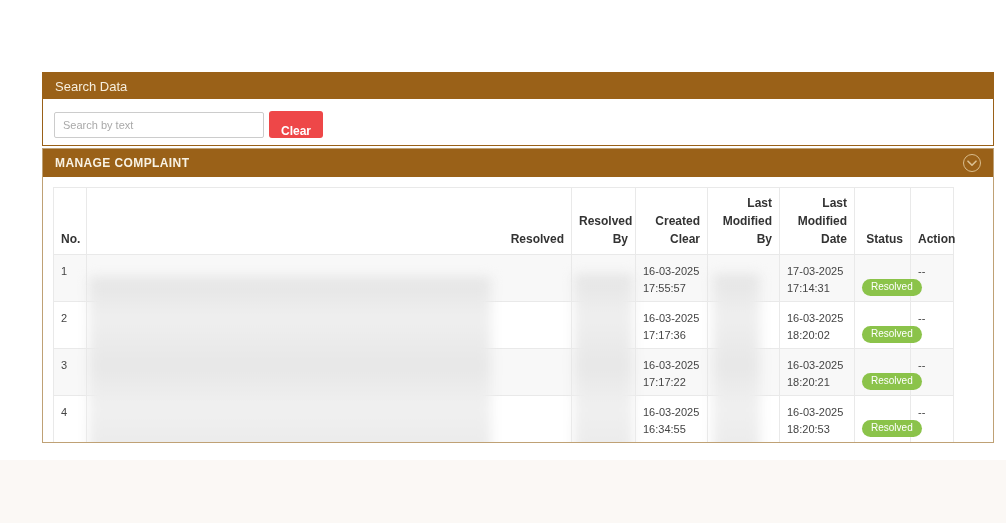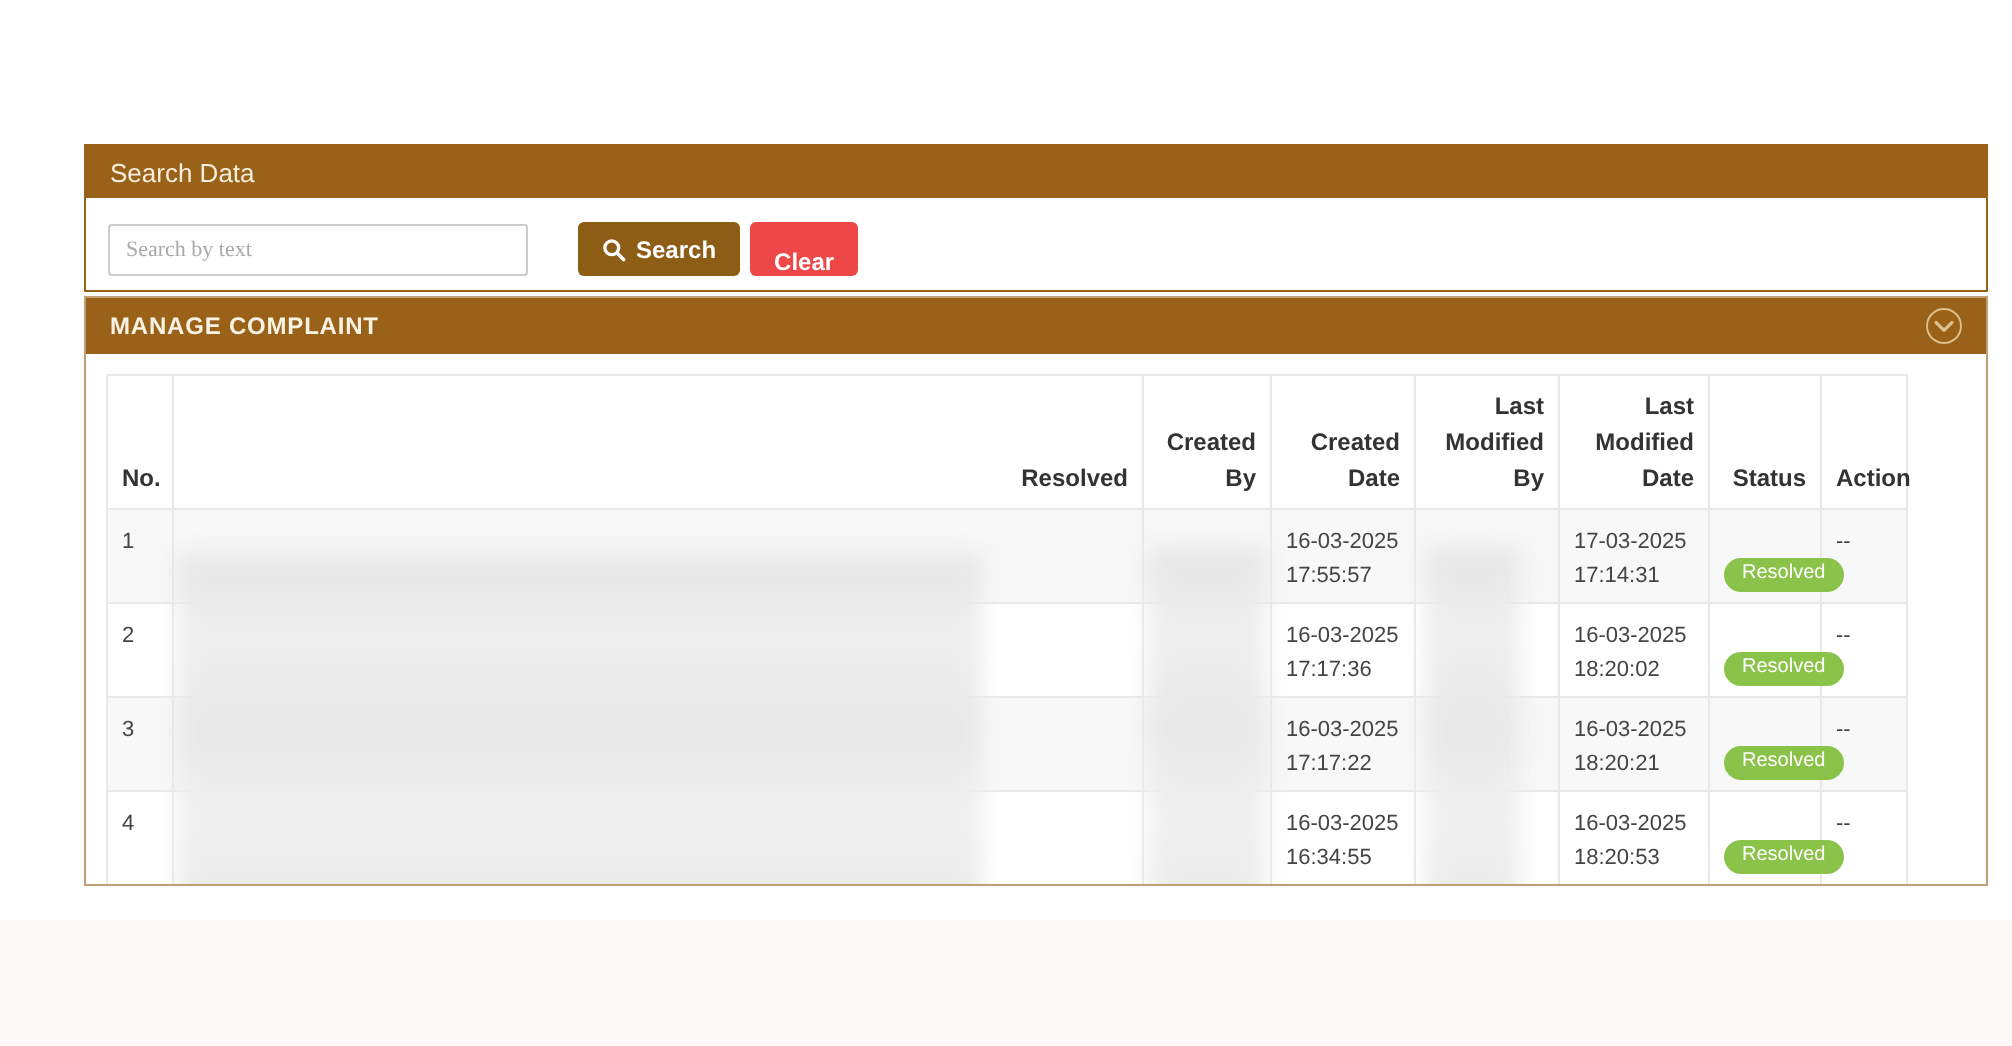--- a/index.html
+++ b/index.html
@@ -37,7 +37,7 @@
   .search-input {
     width:210px; height:26px; border:1px solid #ccc; border-radius:2px;
     padding:0 8px; font-size:11px; color:#333; outline:none;
-    font-family:Liberation Serif, serif;
+    font-family:Liberation Sans, sans-serif;
   }
   .search-input::placeholder { color:#a9a9a9; }
   .status-select {

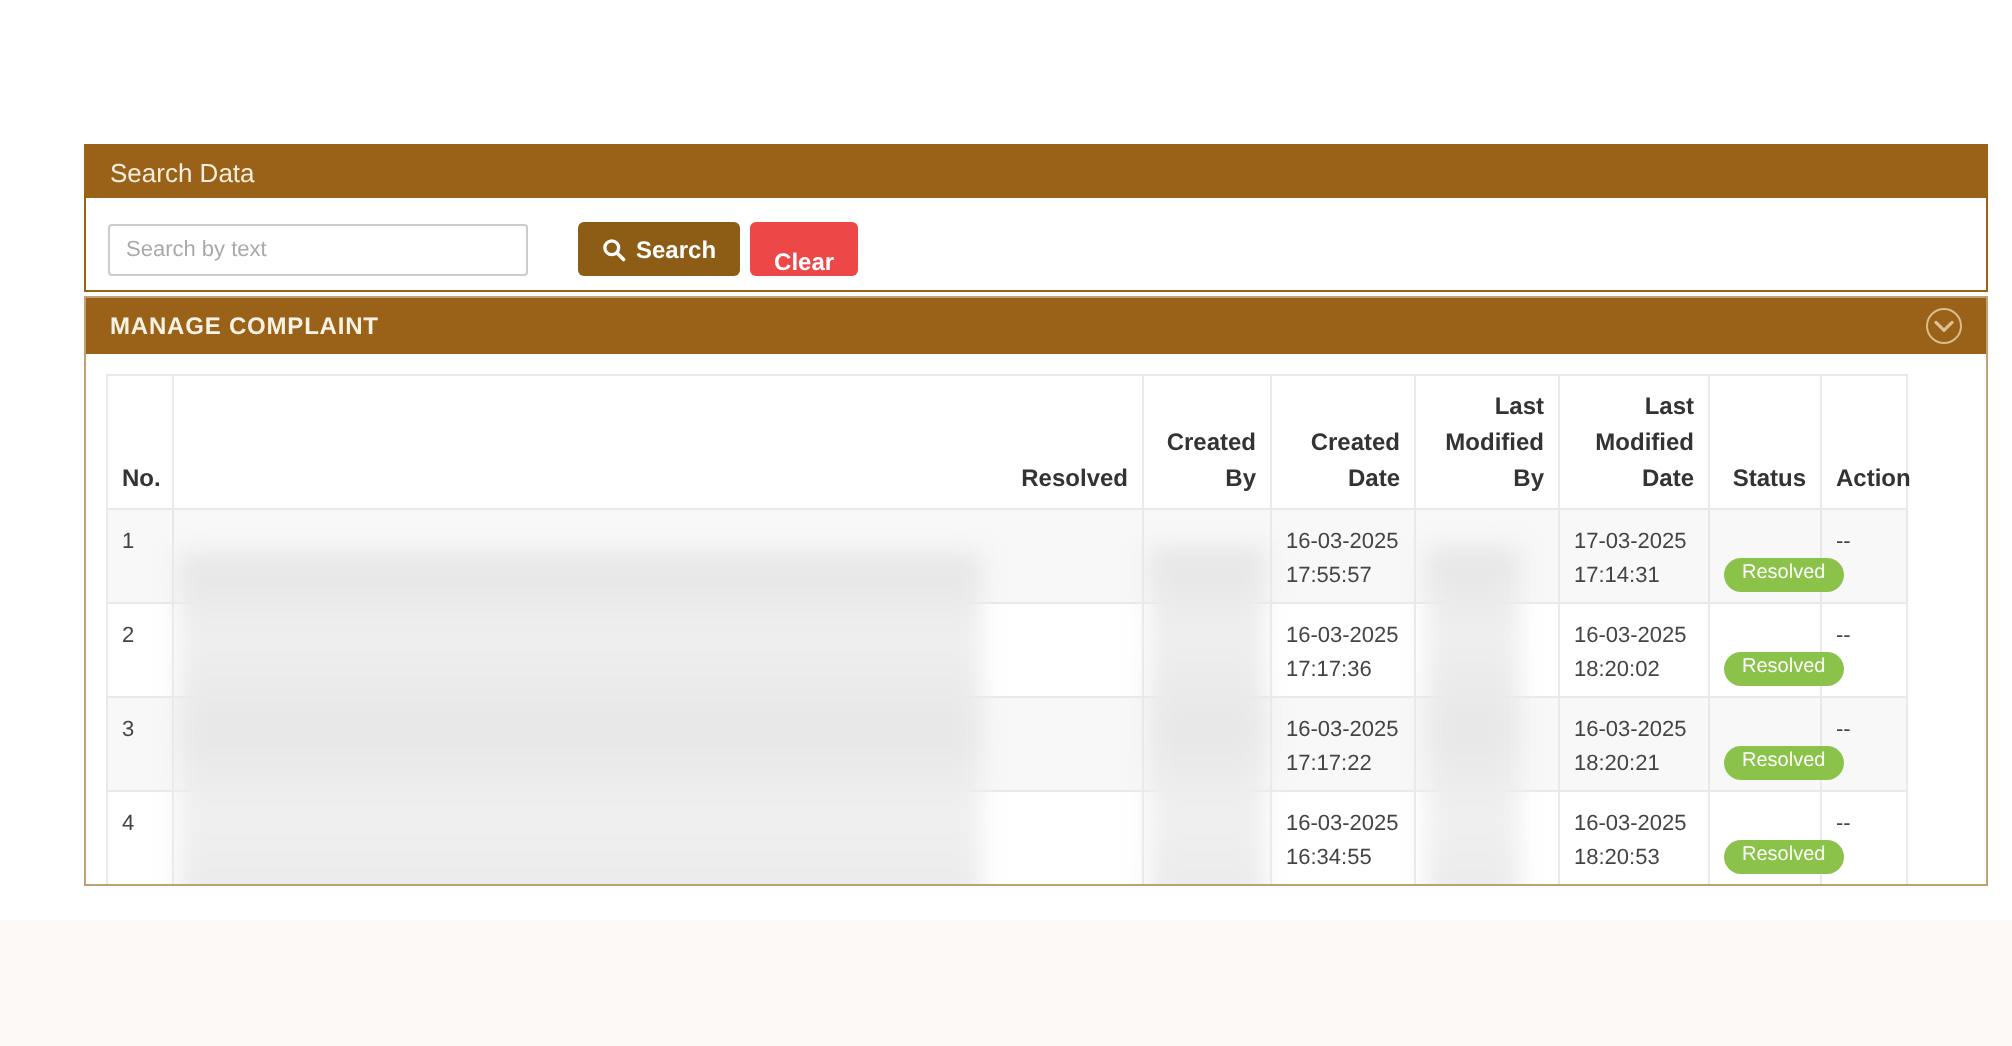--- a/index.html
+++ b/index.html
@@ -86,15 +86,6 @@
     </div>
     <div class="search-body">
       <input class="search-input" type="text" placeholder="Search by text" style="">
-      <button class="btn btn-search">
-        <span style="display:inline-flex">
-          <svg width="12" height="12" viewBox="0 0 16 16" fill="none">
-            <circle cx="6.5" cy="6.5" r="4.6" stroke="#ffffff" stroke-width="2.2"></circle>
-            <line x1="10.2" y1="10.2" x2="14.4" y2="14.4" stroke="#ffffff" stroke-width="2.4" stroke-linecap="round"></line>
-          </svg>
-        </span>
-        <span>Search</span>
-      </button>
       <button class="btn btn-clear">
         <span>Clear</span>
       </button>

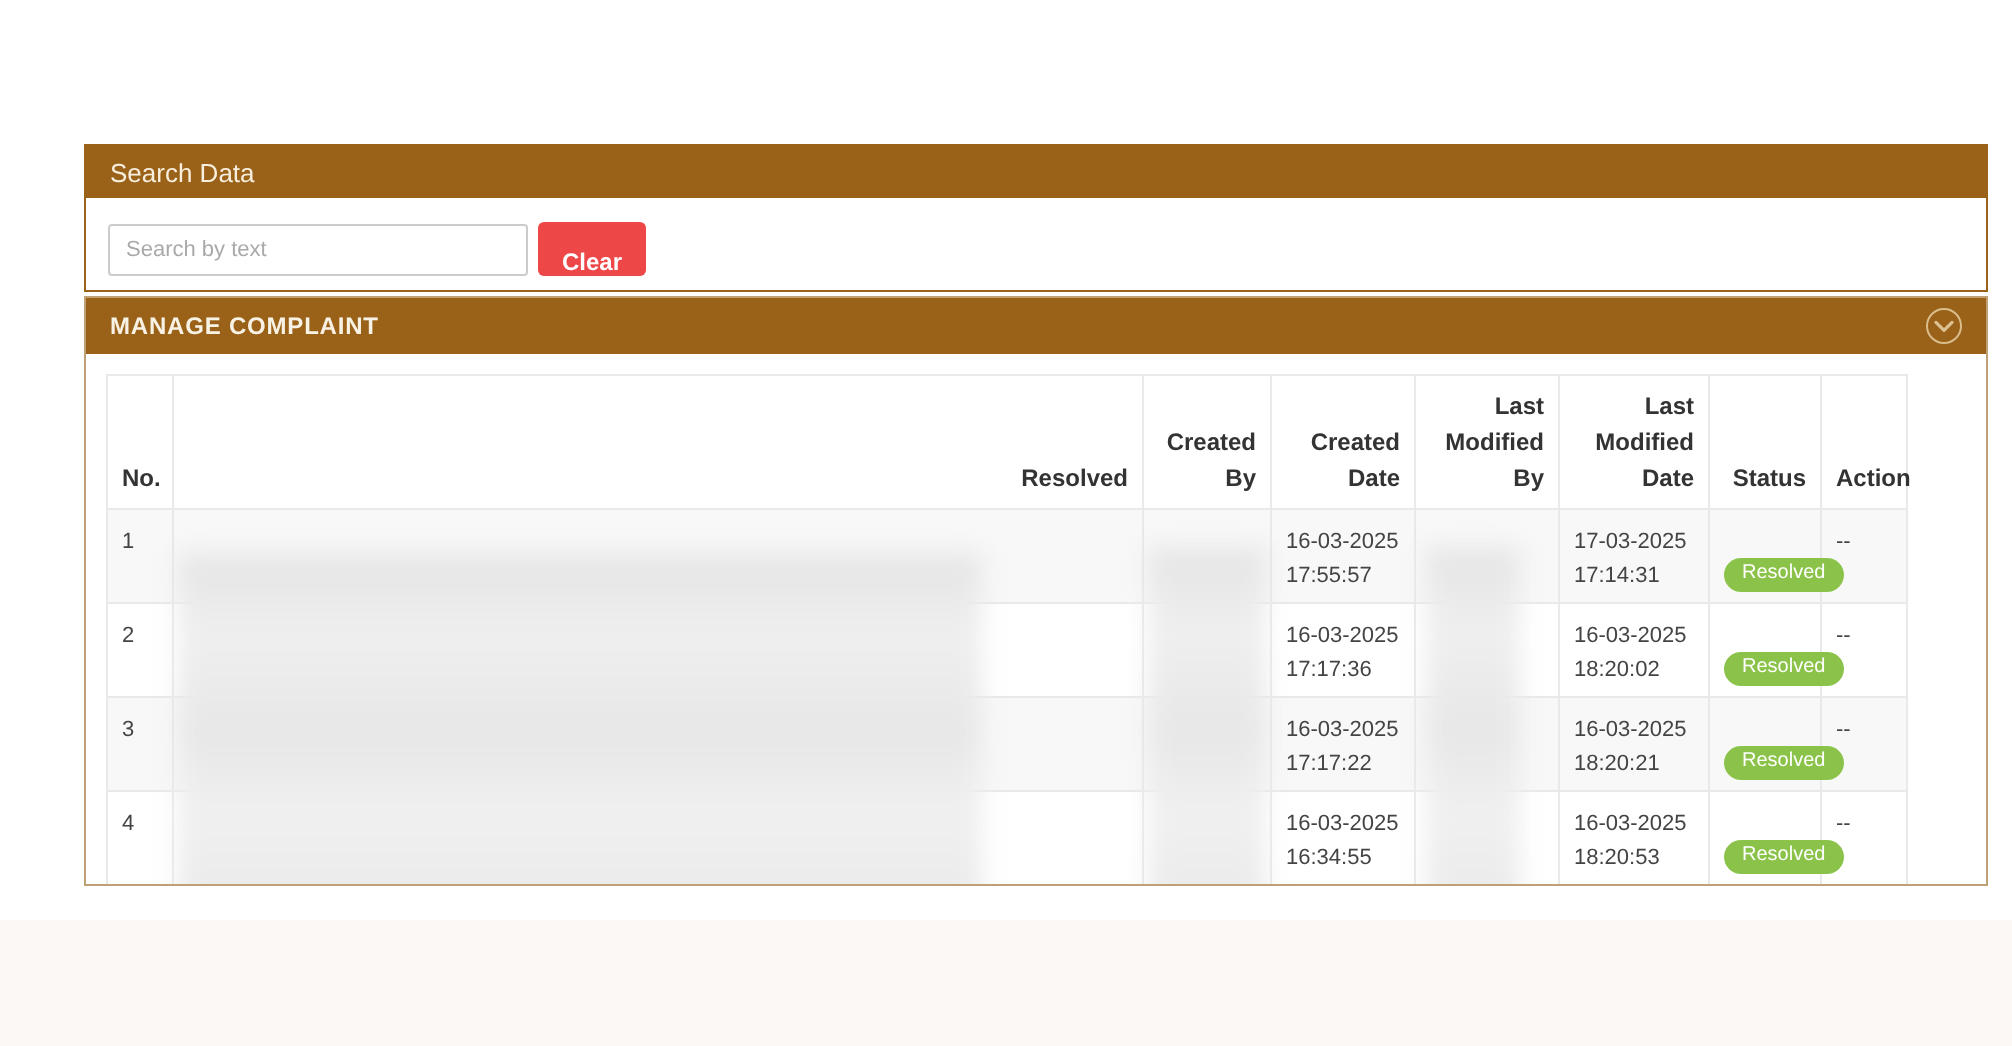--- a/index.html
+++ b/index.html
@@ -120,7 +120,7 @@
           <tr>
             <th>No.</th>
             <th>Resolved</th>
-            <th>Created By</th>
+            <th>Resolved By</th>
             <th>Created Date</th>
             <th>Last Modified By</th>
             <th>Last Modified Date</th>

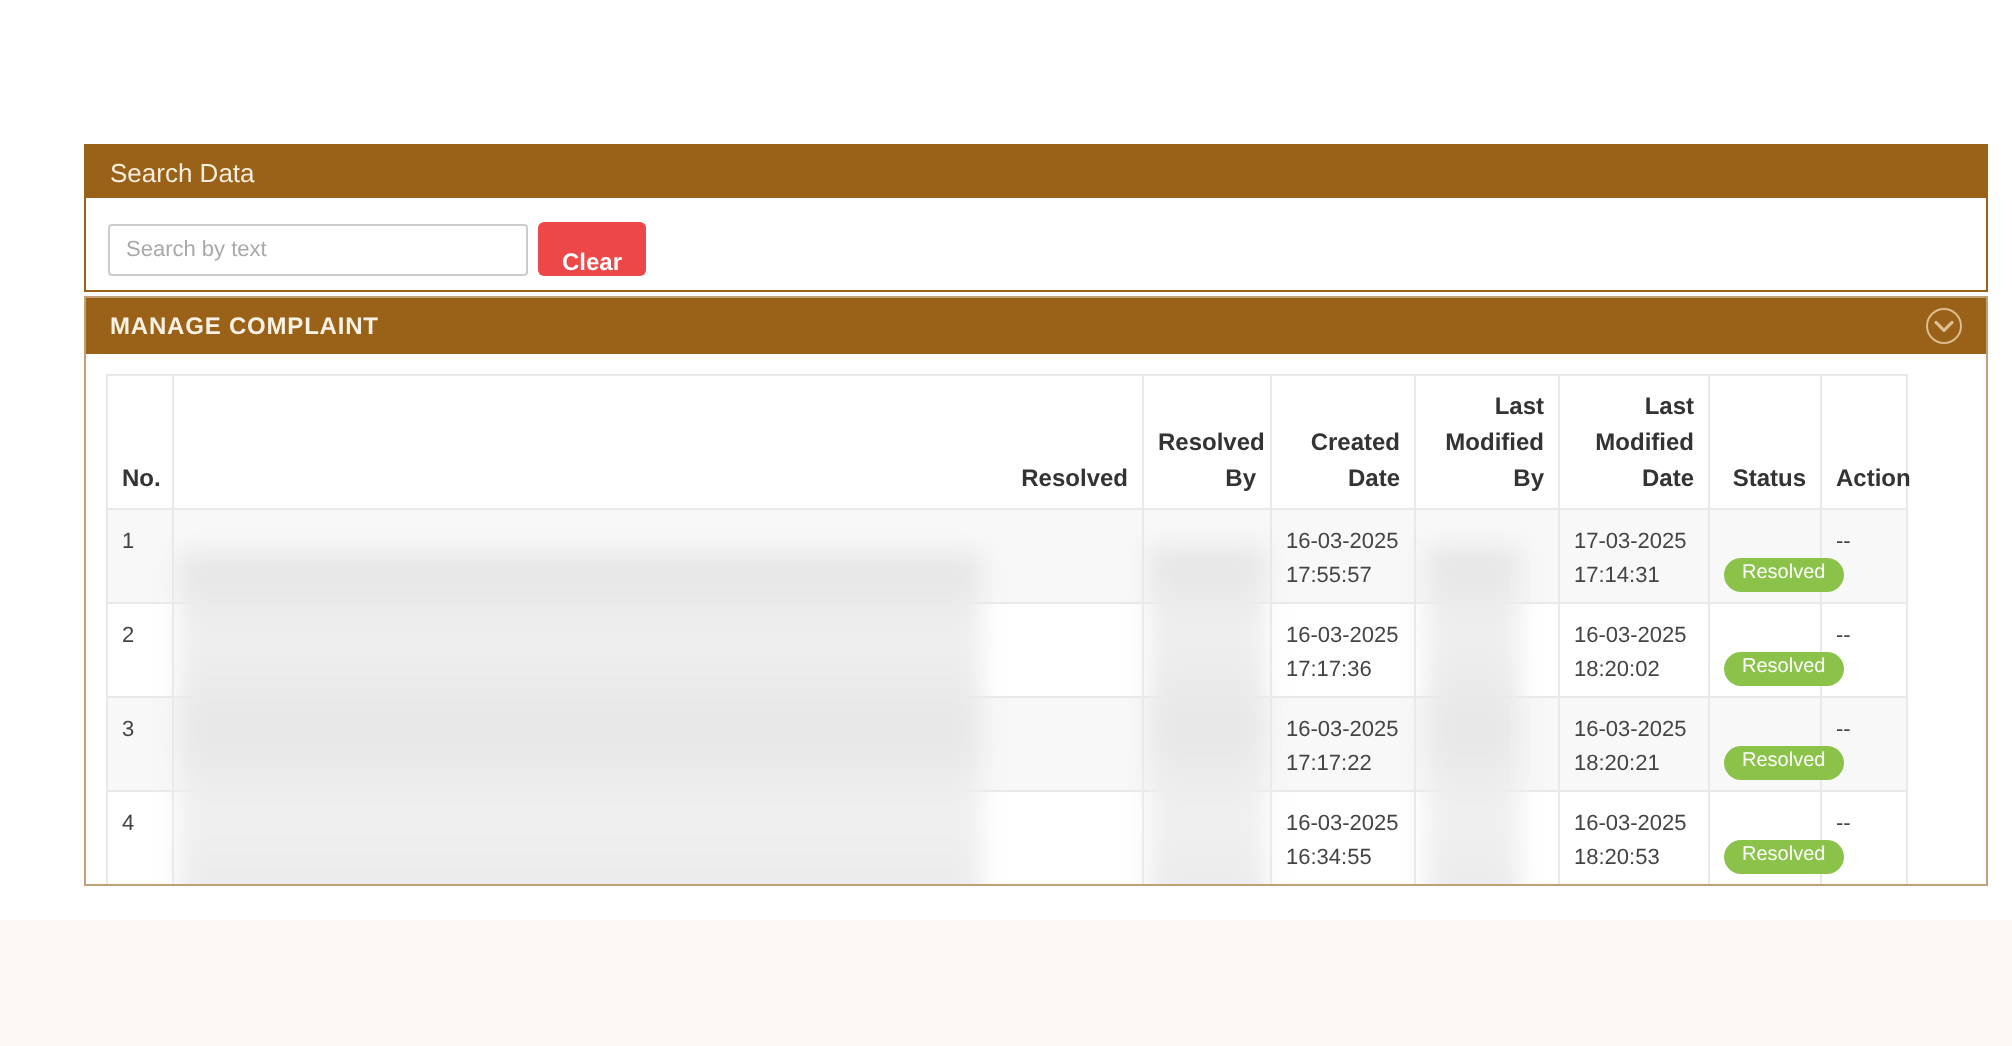--- a/index.html
+++ b/index.html
@@ -121,7 +121,7 @@
             <th>No.</th>
             <th>Resolved</th>
             <th>Resolved By</th>
-            <th>Created Date</th>
+            <th>Created Clear</th>
             <th>Last Modified By</th>
             <th>Last Modified Date</th>
             <th>Status</th>

